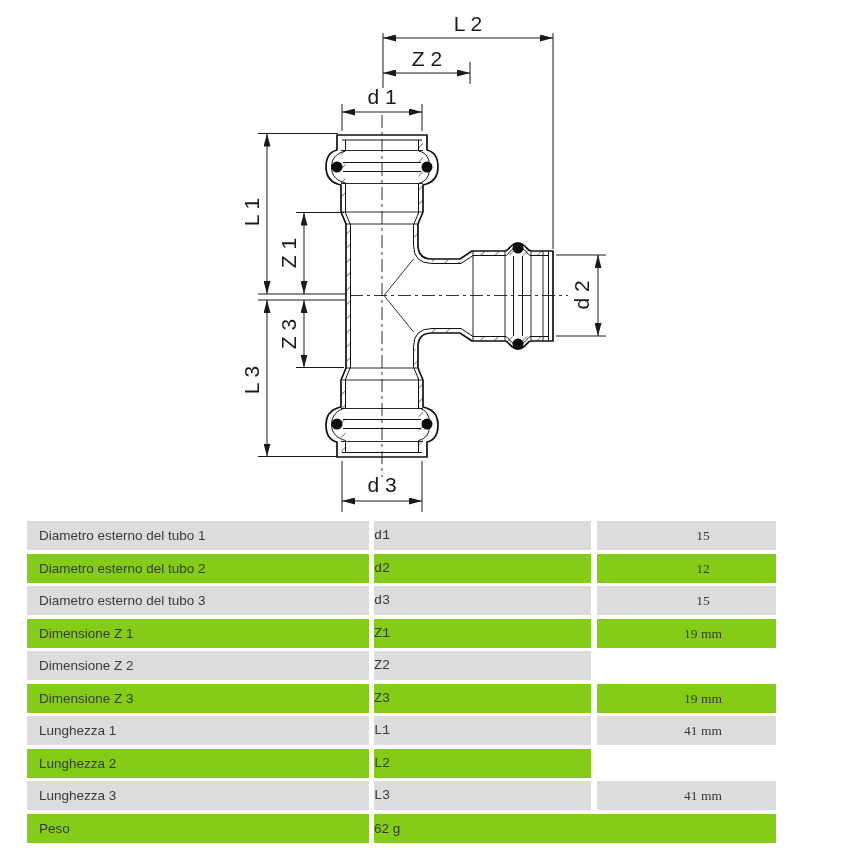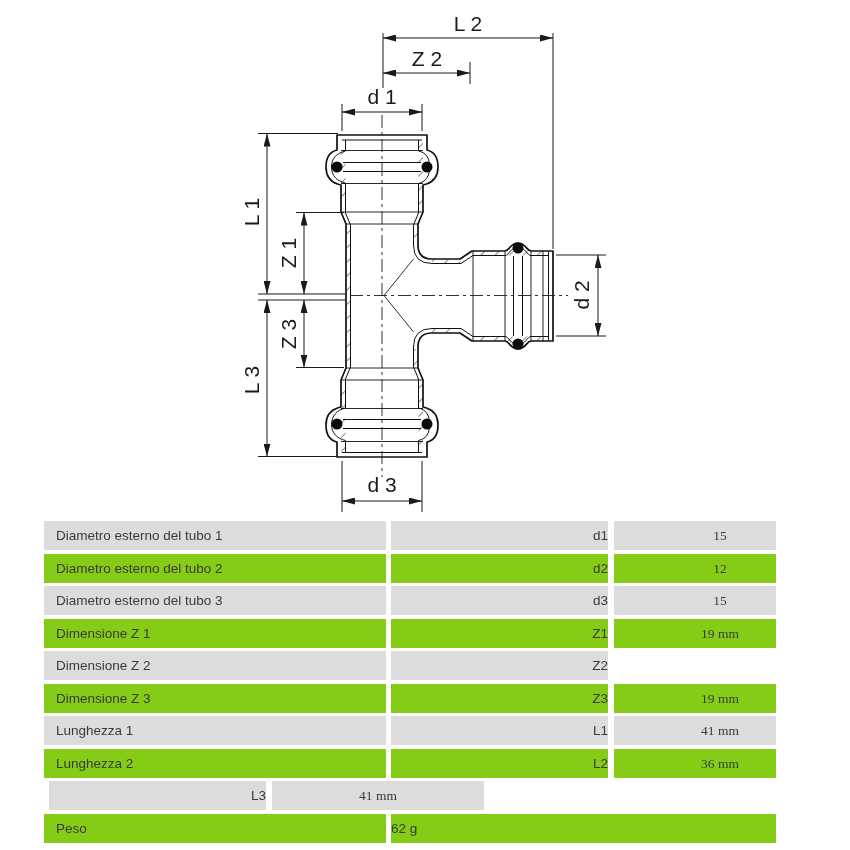--- a/index.html
+++ b/index.html
@@ -15,7 +15,7 @@
   .edge{fill:none;stroke:#111111;stroke-width:0.9;}
   .oring{fill:#0a0a0a;}
 
-  .spec-table{position:absolute;left:44px;top:521px;width:782px;display:flex;
+  .spec-table{position:absolute;left:27px;top:521px;width:782px;display:flex;
               flex-direction:column;gap:3.5px;font-size:13.5px;color:#3a3a3a;}
   .row{display:flex;height:29px;line-height:29px;}
   .cell{box-sizing:border-box;overflow:hidden;white-space:nowrap;}

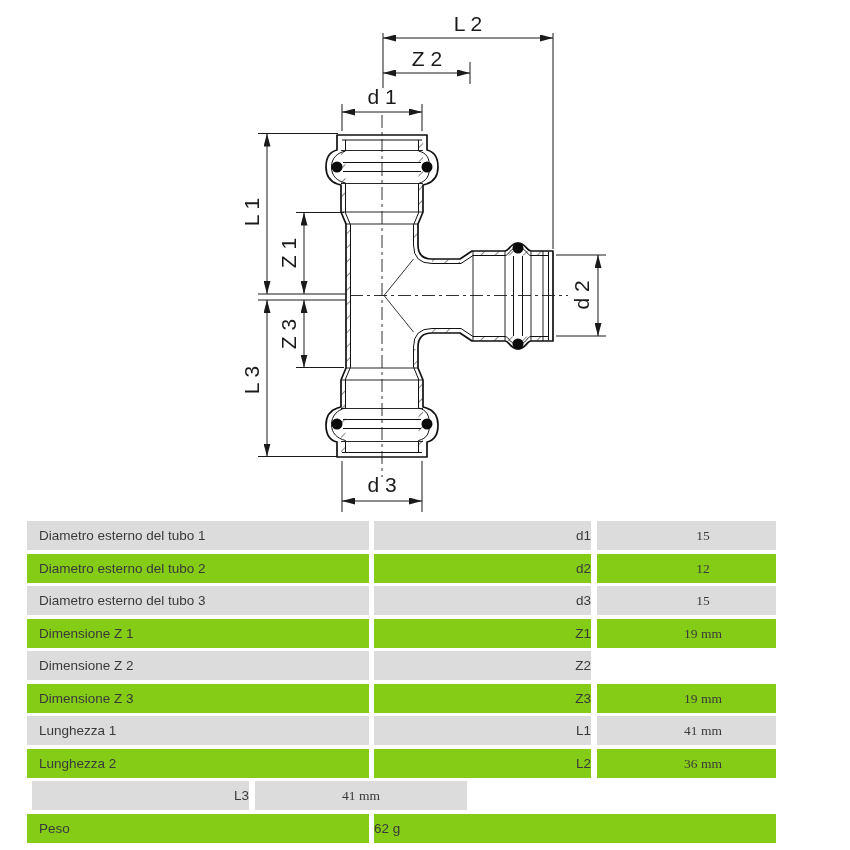--- a/index.html
+++ b/index.html
@@ -20,7 +20,7 @@
   .row{display:flex;height:29px;line-height:29px;}
   .cell{box-sizing:border-box;overflow:hidden;white-space:nowrap;}
   .c1{width:342px;padding-left:12px;text-align:left;}
-  .c2{width:217px;margin-left:5px;text-align:right;}
+  .c2{width:217px;margin-left:5px;text-align:left;font-family:Liberation Mono, monospace;}
   .c3{width:212px;margin-left:6px;text-align:center;font-family:Liberation Serif, serif;}
   .cm{width:435px;margin-left:5px;text-align:left;}
   .row.odd  .cell{background:#dcdcdc;}

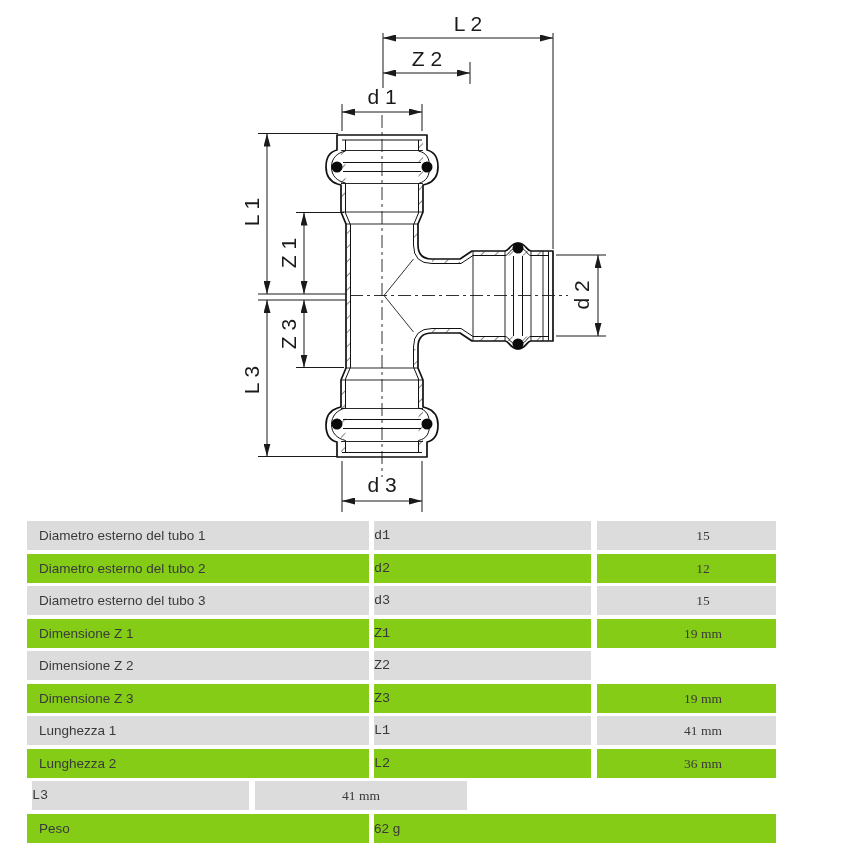--- a/index.html
+++ b/index.html
@@ -213,7 +213,6 @@
     <div class="row even">
       <div class="cell c1">Lunghezza 2</div>
       <div class="cell c2">L2</div>
-      <div class="cell c3">36 mm</div>
     </div>
 
     <div class="row odd">

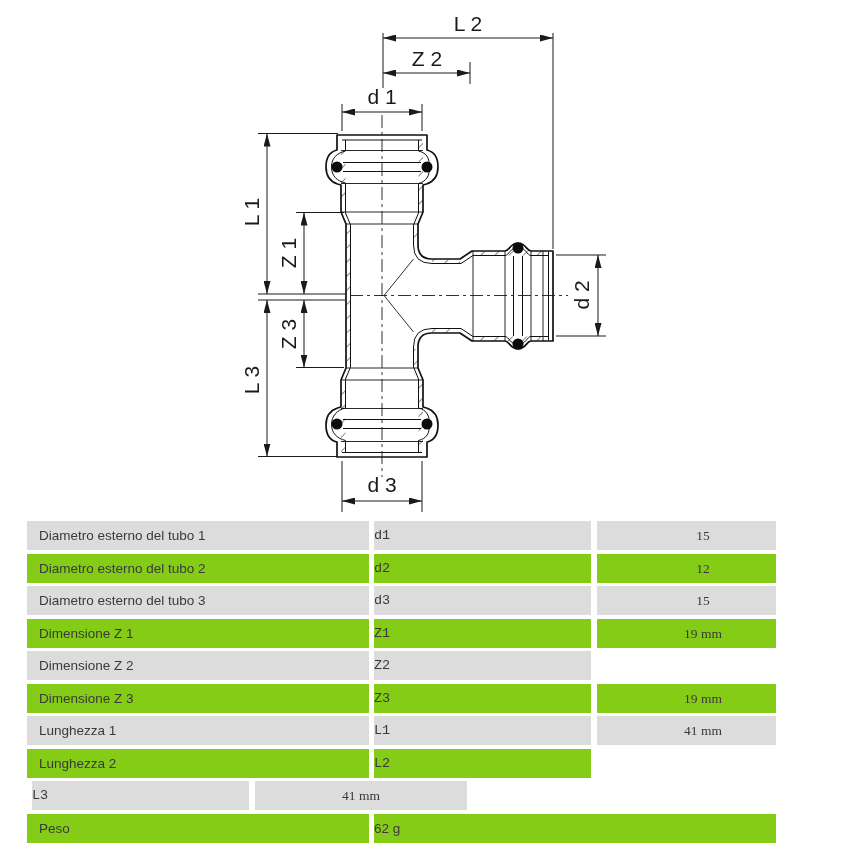--- a/index.html
+++ b/index.html
@@ -216,6 +216,7 @@
     </div>
 
     <div class="row odd">
+      <div class="cell c1">Lunghezza 3</div>
       <div class="cell c2">L3</div>
       <div class="cell c3">41 mm</div>
     </div>

